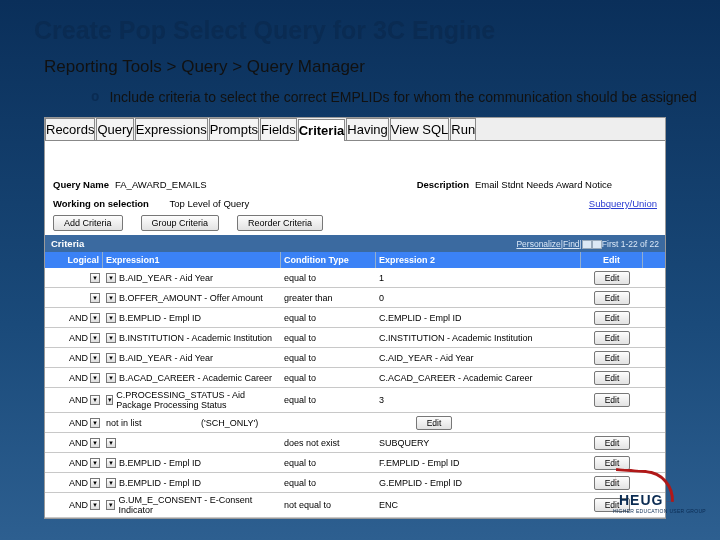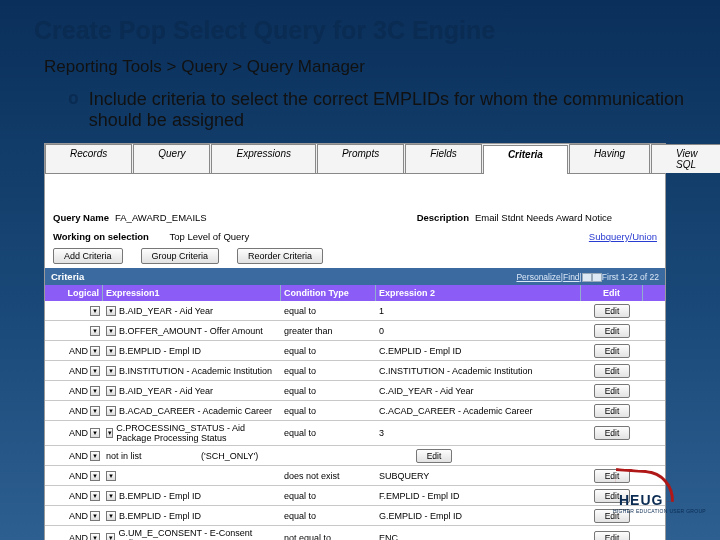--- a/index.html
+++ b/index.html
@@ -35,8 +35,8 @@
     position: relative;
     z-index: 3;
     display: flex;
-    padding: 6px 0 6px 68px;
-    font-size: 18px;
+    padding: 6px 0 6px 91px;
+    font-size: 14px;
     color: #111;
   }
   .bullet-row .b { color: #0a2b52; margin-right: 10px; font-family: "Courier New", monospace; font-weight: bold;}

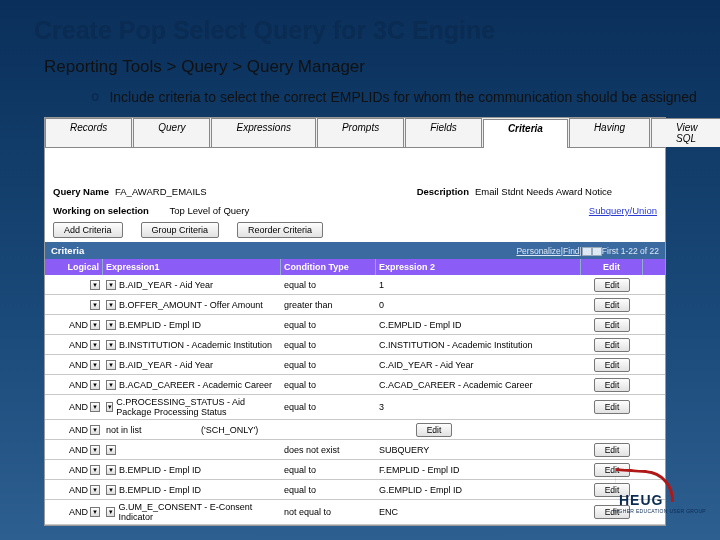--- a/index.html
+++ b/index.html
@@ -56,14 +56,13 @@
     background: #eee;
   }
   .tab {
-    padding: 3px 24px;
+    padding: 3px 0;
     border: 1px solid #888;
     border-bottom: none;
     background: #f4f4f4;
     margin-right: 1px;
-    font-size: 10px;
+    font-size: 13px;
     cursor: pointer;
-    font-style: italic;
   }
   .tab.active { background: #fff; font-weight: bold; position: relative; top: 1px;}
   .qhdr {

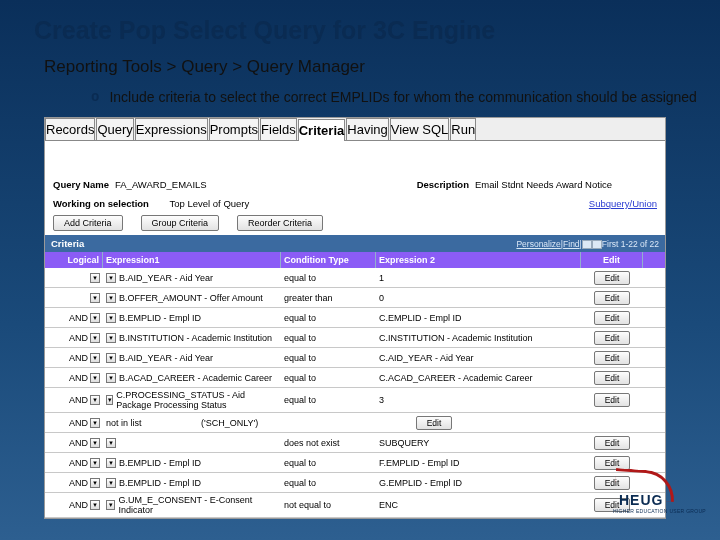--- a/index.html
+++ b/index.html
@@ -103,7 +103,7 @@
   .crit-bar .tools span { color: #dbe8f7; }
   .hdr-row {
     display: flex;
-    background: #8b5cf6;
+    background: #3b82f6;
     color: #fff;
     font-size: 9px;
     font-weight: bold;

